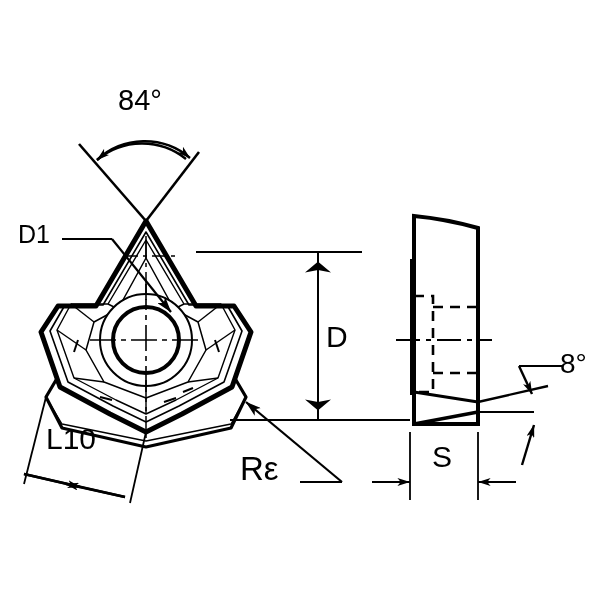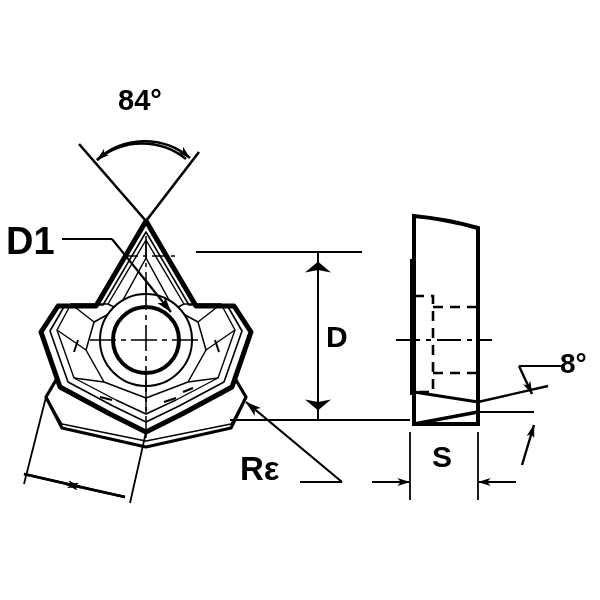--- a/index.html
+++ b/index.html
@@ -8,7 +8,7 @@
   #stage{position:relative;width:600px;height:600px;background:#fff;}
   svg#dwg{position:absolute;left:0;top:0;width:600px;height:600px;display:block;}
   .lbl{position:absolute;color:#000;font-family:"Liberation Sans", sans-serif;
-       font-weight:700;line-height:1;white-space:nowrap;}
+       font-weight:400;line-height:1;white-space:nowrap;}
   .lbl-84{left:118px;top:86px;font-size:29px;letter-spacing:0px;}
   .lbl-d1{left:6px;top:222px;font-size:38px;}
   .lbl-l10{left:46px;top:424px;font-size:30px;}

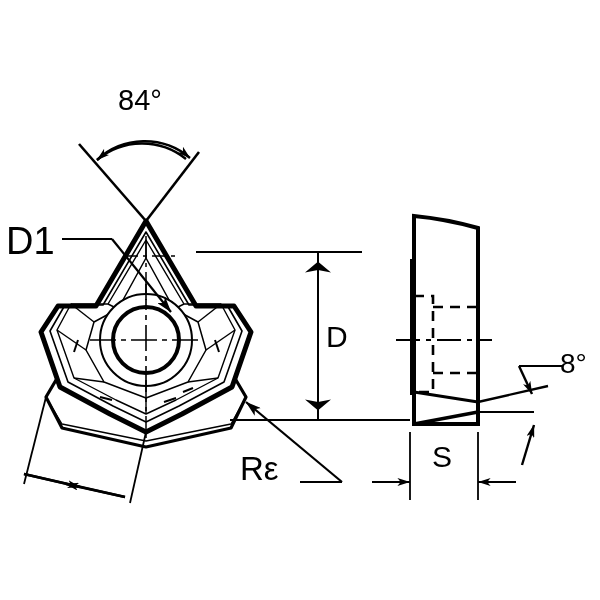--- a/index.html
+++ b/index.html
@@ -10,7 +10,7 @@
   .lbl{position:absolute;color:#000;font-family:"Liberation Sans", sans-serif;
        font-weight:400;line-height:1;white-space:nowrap;}
   .lbl-84{left:118px;top:86px;font-size:29px;letter-spacing:0px;}
-  .lbl-d1{left:6px;top:222px;font-size:38px;}
+  .lbl-d1{left:18px;top:222px;font-size:25px;}
   .lbl-l10{left:46px;top:424px;font-size:30px;}
   .lbl-re{left:240px;top:452px;font-size:33px;}
   .lbl-d{left:326px;top:322px;font-size:30px;}

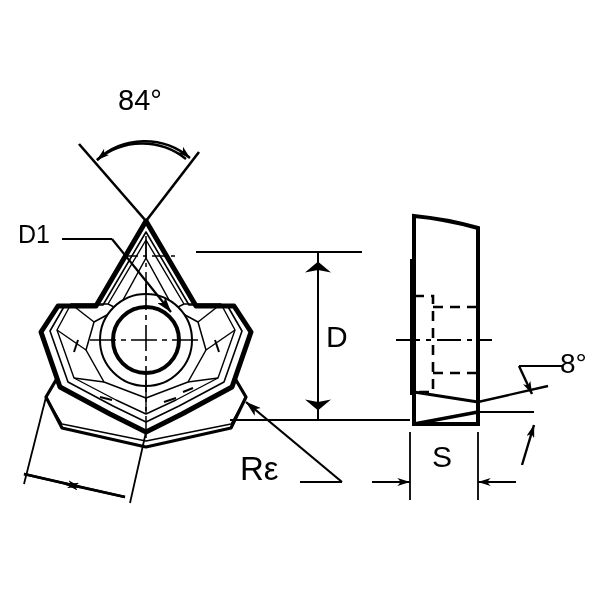--- a/index.html
+++ b/index.html
@@ -211,6 +211,7 @@
 
 <div class="lbl lbl-84">84°</div>
 <div class="lbl lbl-d1">D1</div>
+<div class="lbl lbl-l10">L10</div>
 <div class="lbl lbl-re">Rε</div>
 <div class="lbl lbl-d">D</div>
 <div class="lbl lbl-s">S</div>

